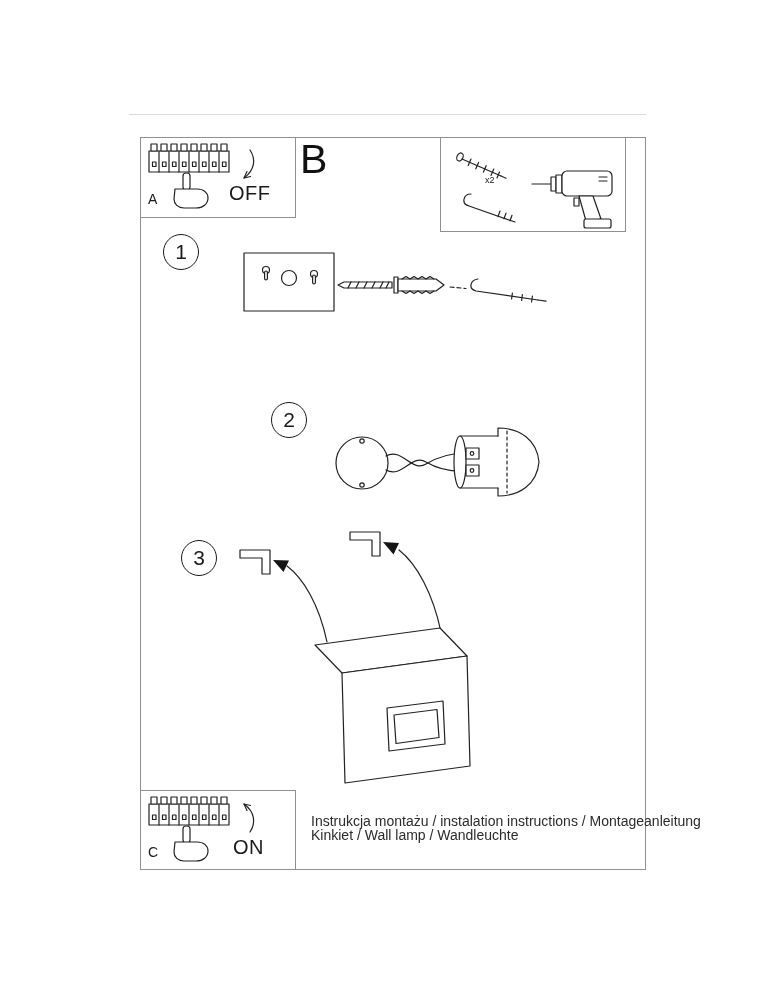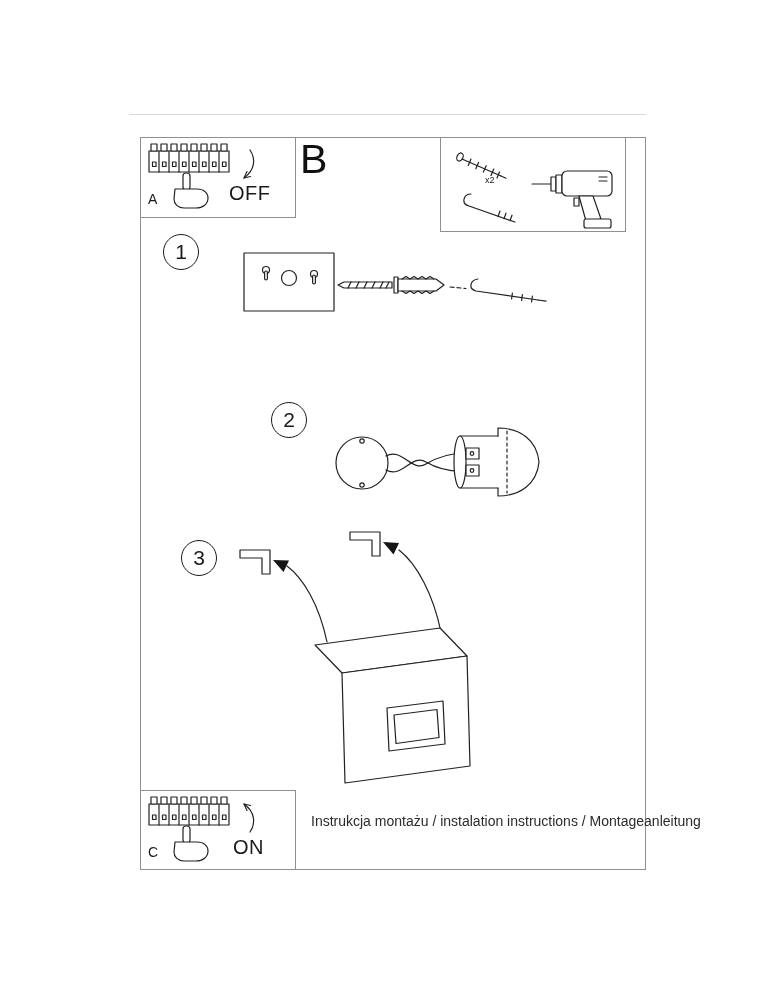--- a/index.html
+++ b/index.html
@@ -235,6 +235,7 @@
 
   <div class="abs" style="left:311px;top:814px">
     <div class="footer-text">Instrukcja montażu / instalation instructions / Montageanleitung</div>
+    <div class="footer-text">Kinkiet / Wall lamp / Wandleuchte</div>
   </div>
 
 </div>

